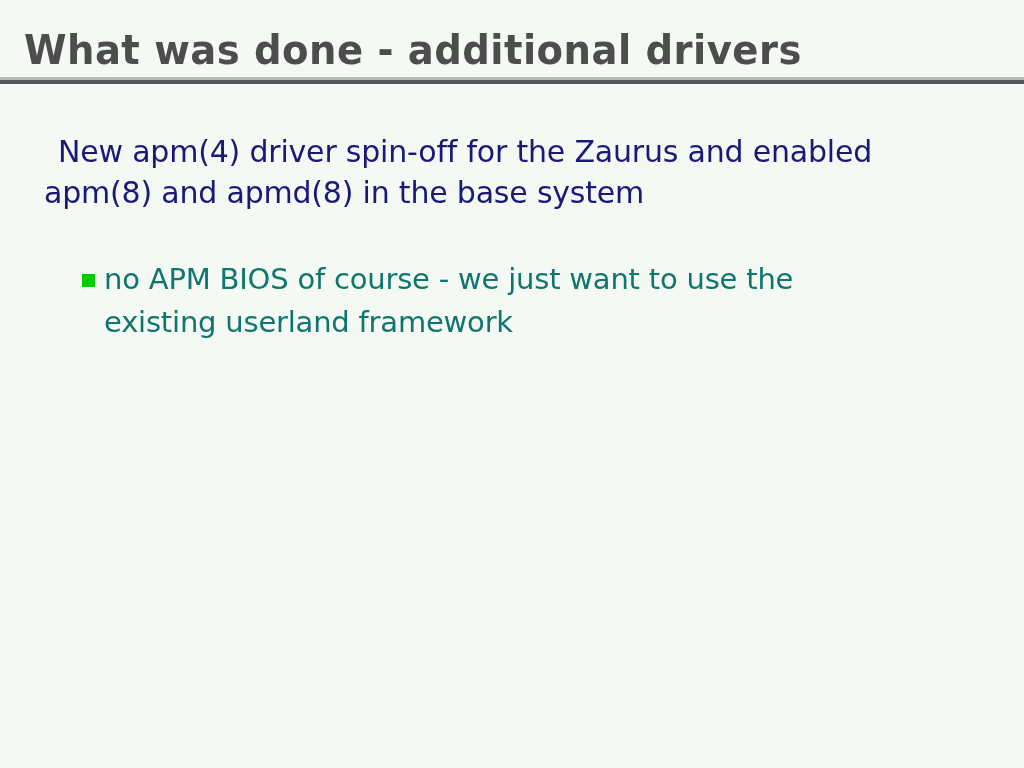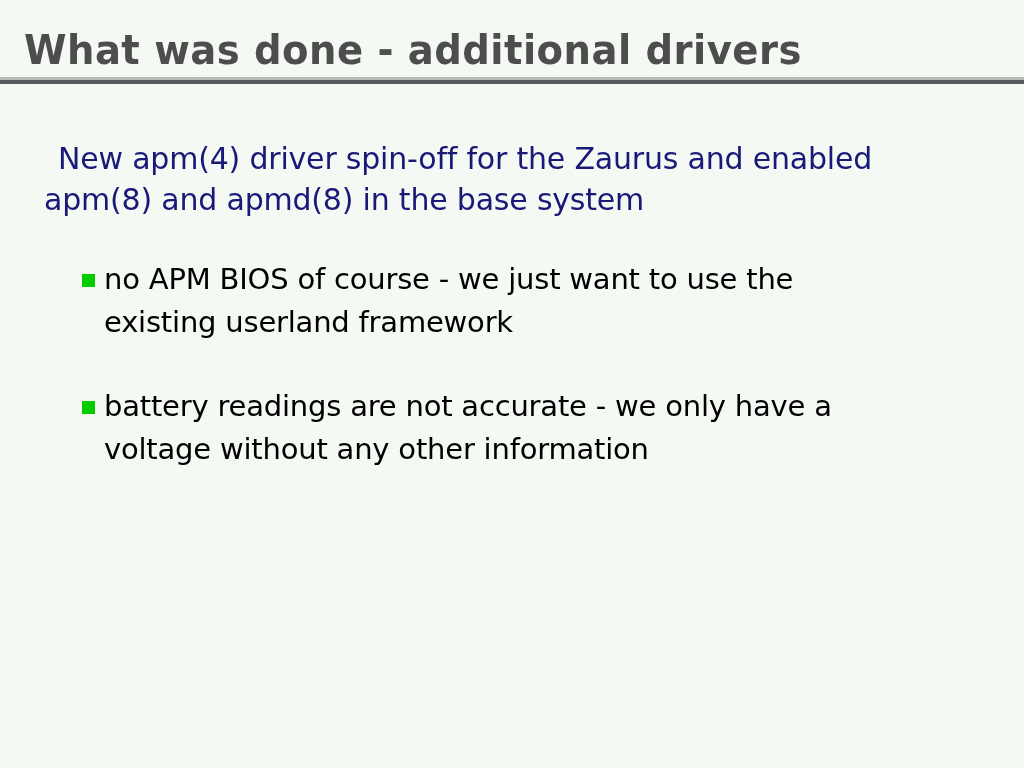--- a/index.html
+++ b/index.html
@@ -83,7 +83,7 @@
   #lead-paragraph {
     position: absolute;
     left: 44px;
-    top: 70px;
+    top: 63px;
     width: 930px;
     margin: 0;
     font-family: "DejaVu Sans", sans-serif;

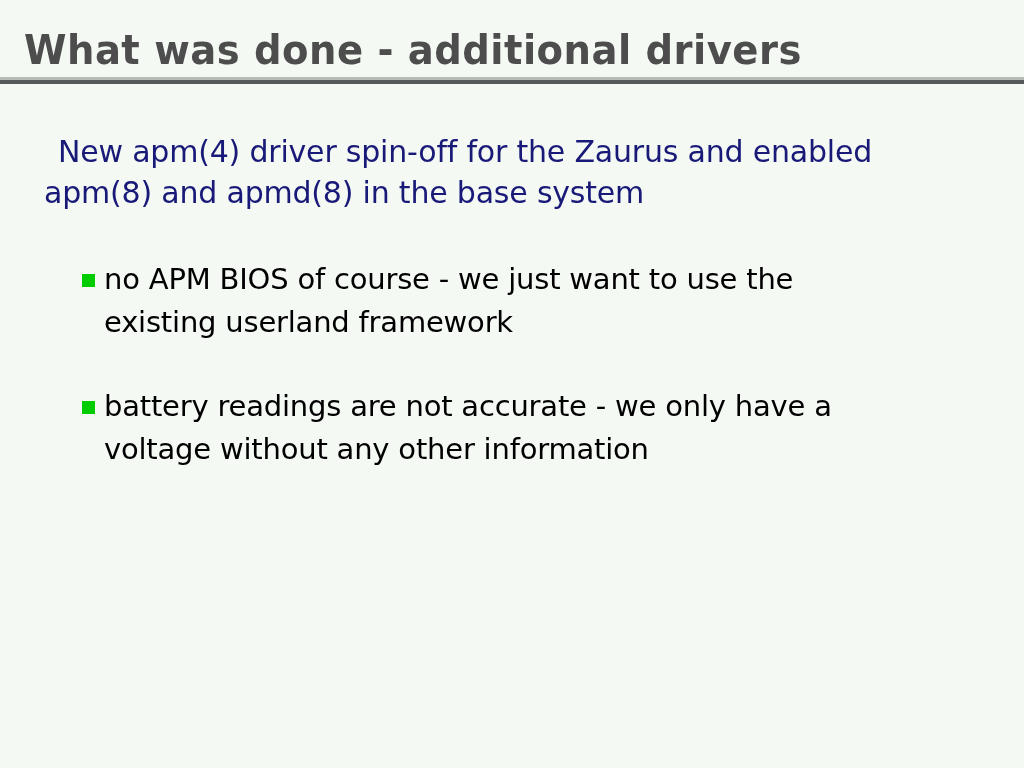--- a/index.html
+++ b/index.html
@@ -127,7 +127,7 @@
     font-family: "DejaVu Sans", sans-serif;
     font-size: 29px;
     line-height: 43px;
-    color: #000000;
+    color: #0f766e;
     letter-spacing: -0.2px;
     max-width: 800px;
   }

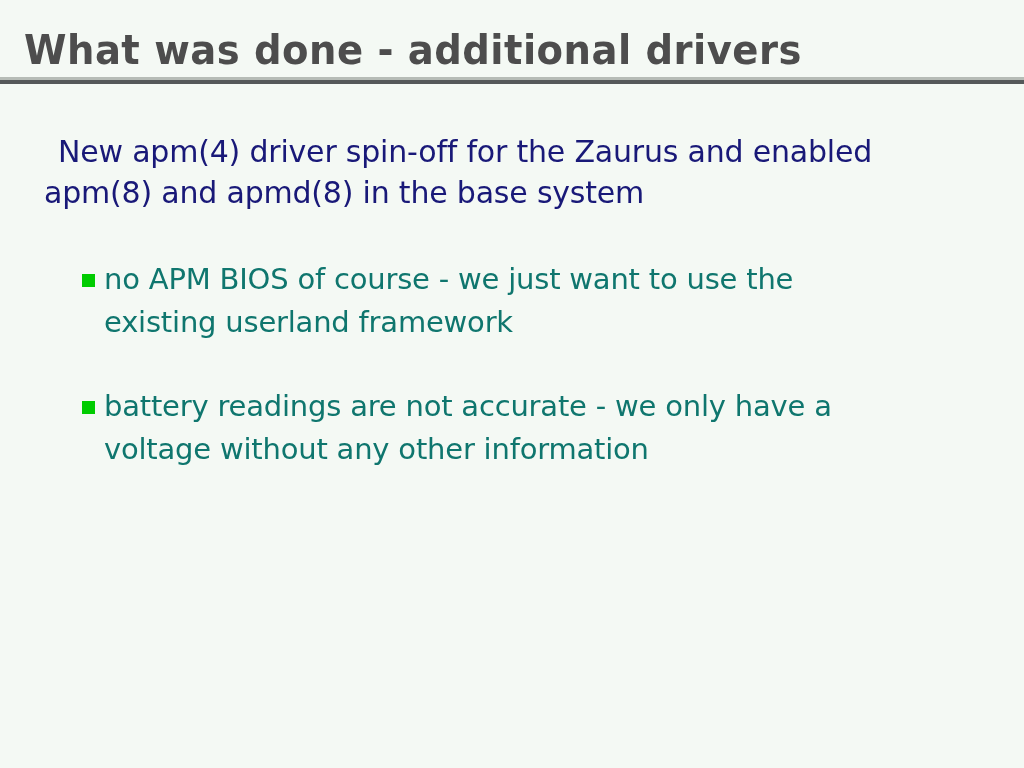--- a/index.html
+++ b/index.html
@@ -156,10 +156,6 @@
         <span class="bullet-text">no APM BIOS of course - we just want to use the existing userland framework</span>
       </li>
 
-      <li class="bullet-item">
-        <span class="bullet-marker"></span>
-        <span class="bullet-text">battery readings are not accurate - we only have a voltage without any other information</span>
-      </li>
 
 
     </ul>

